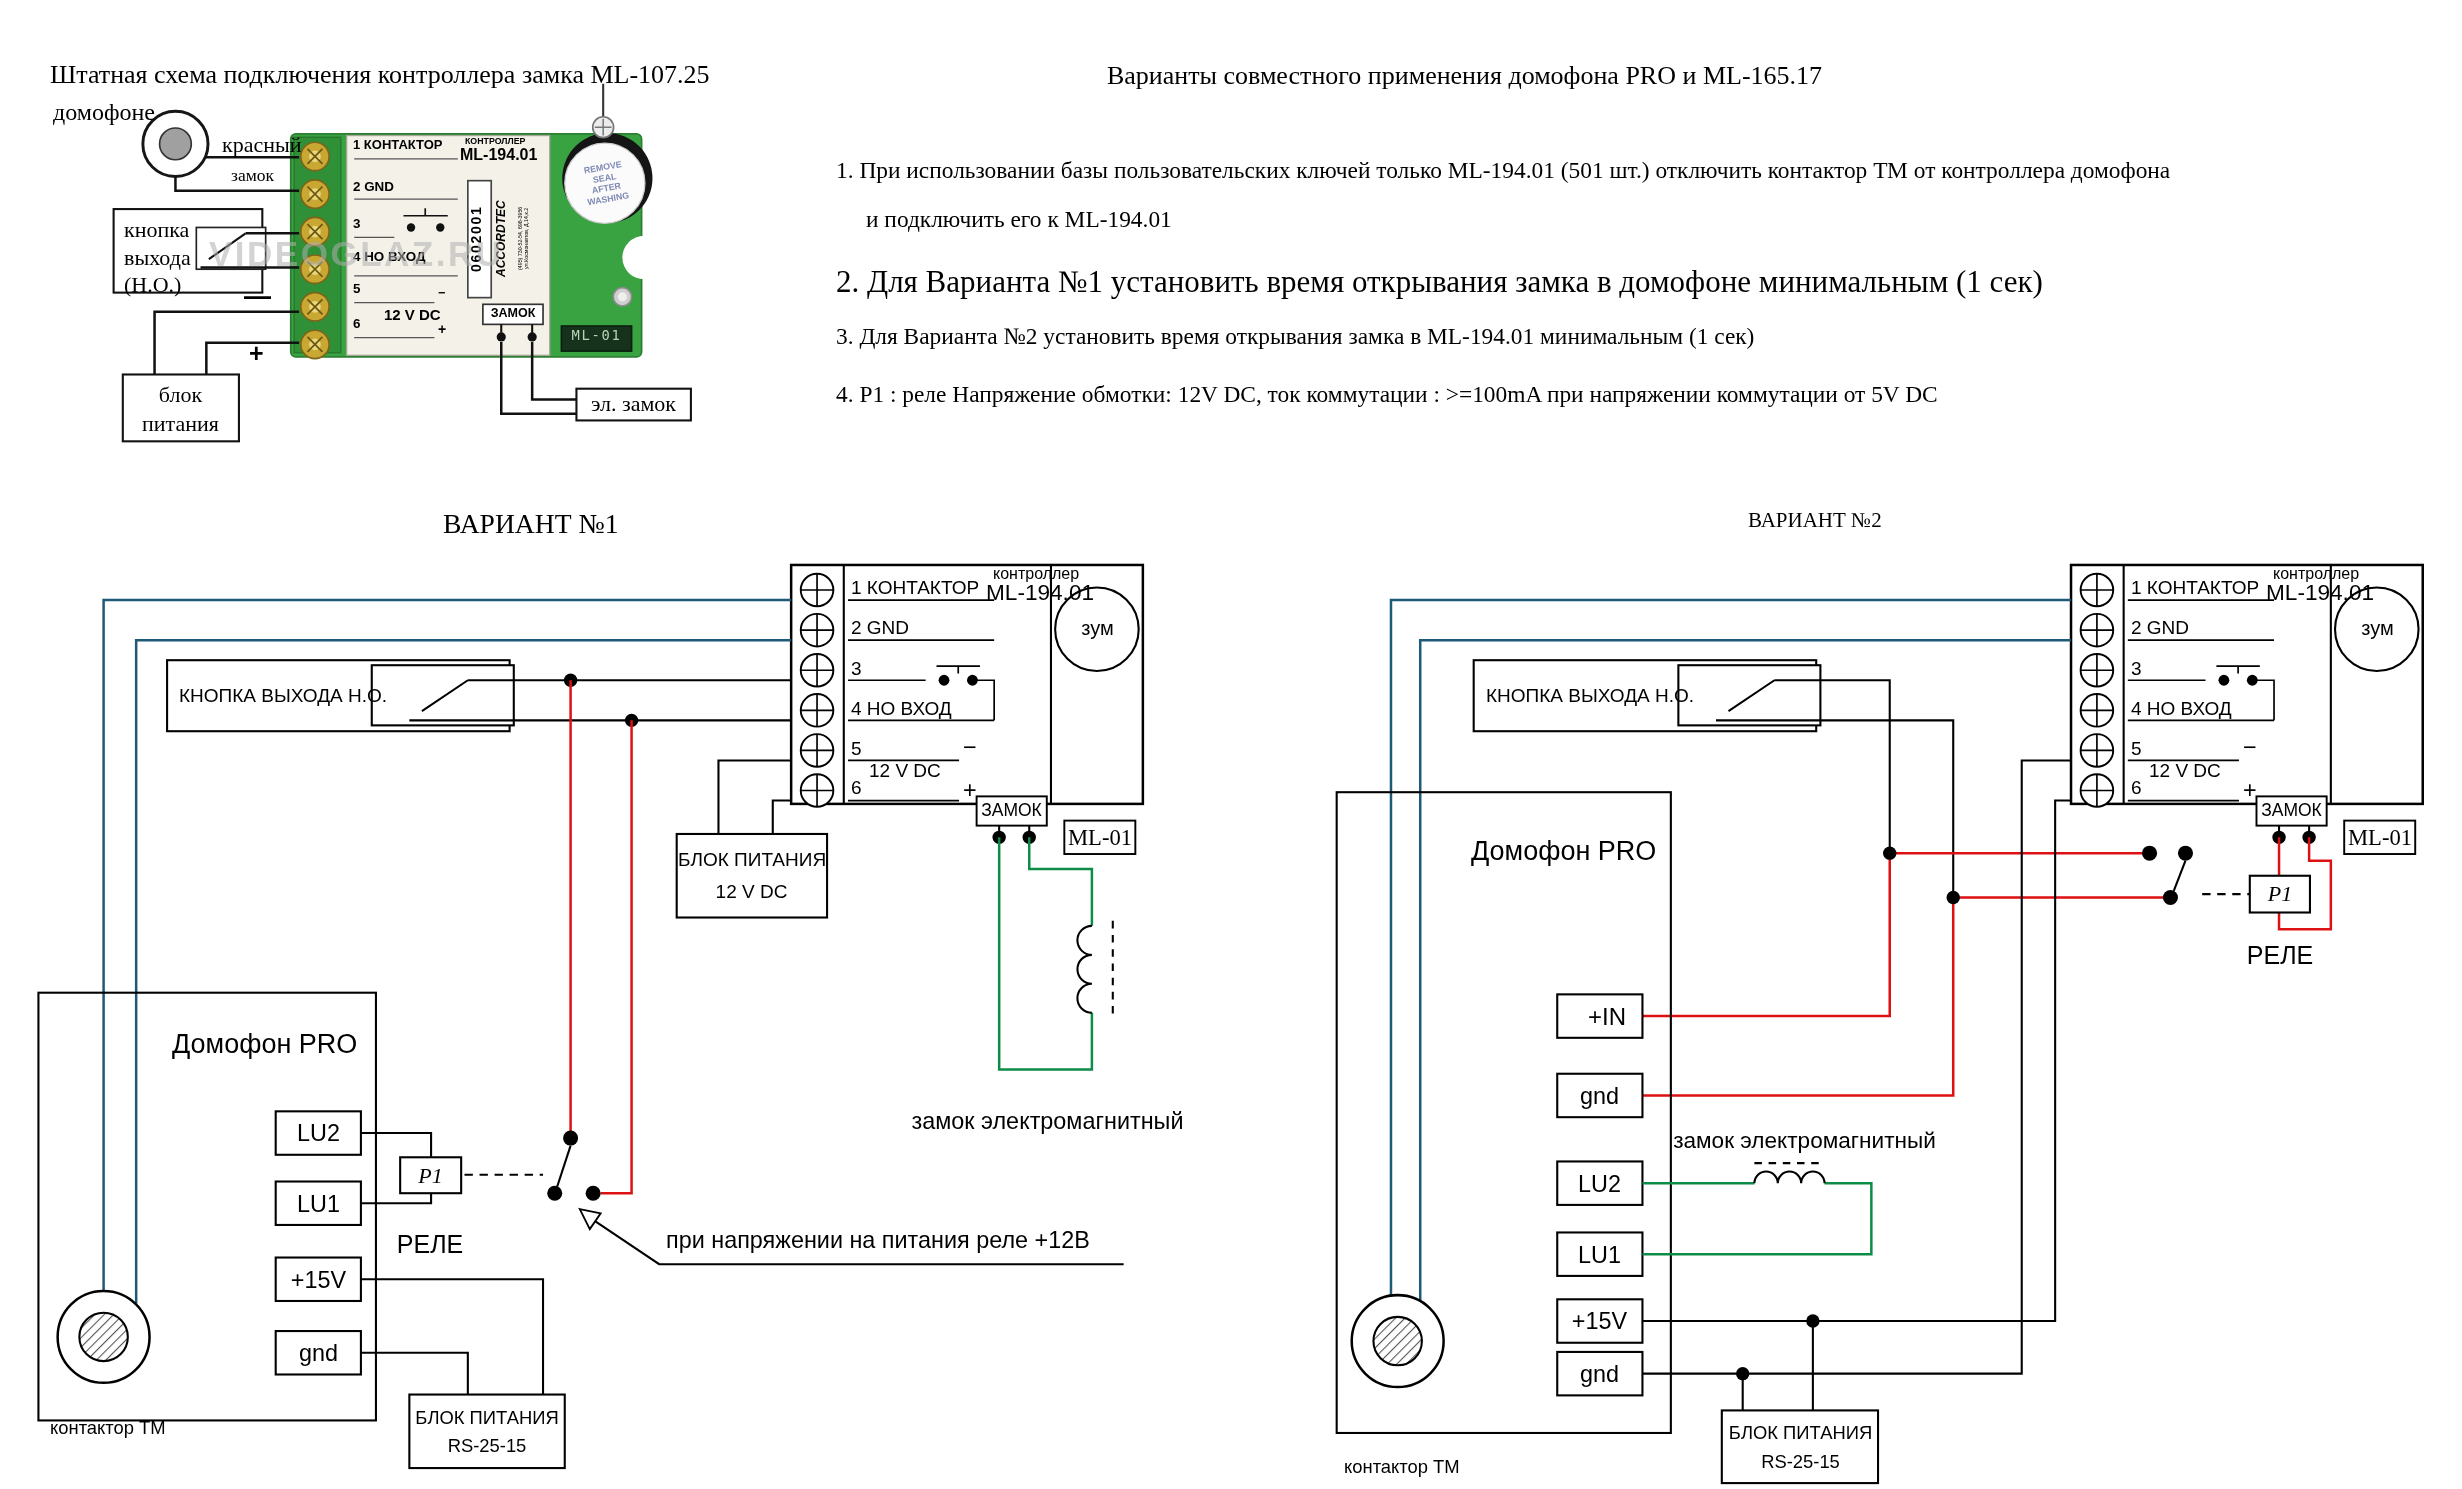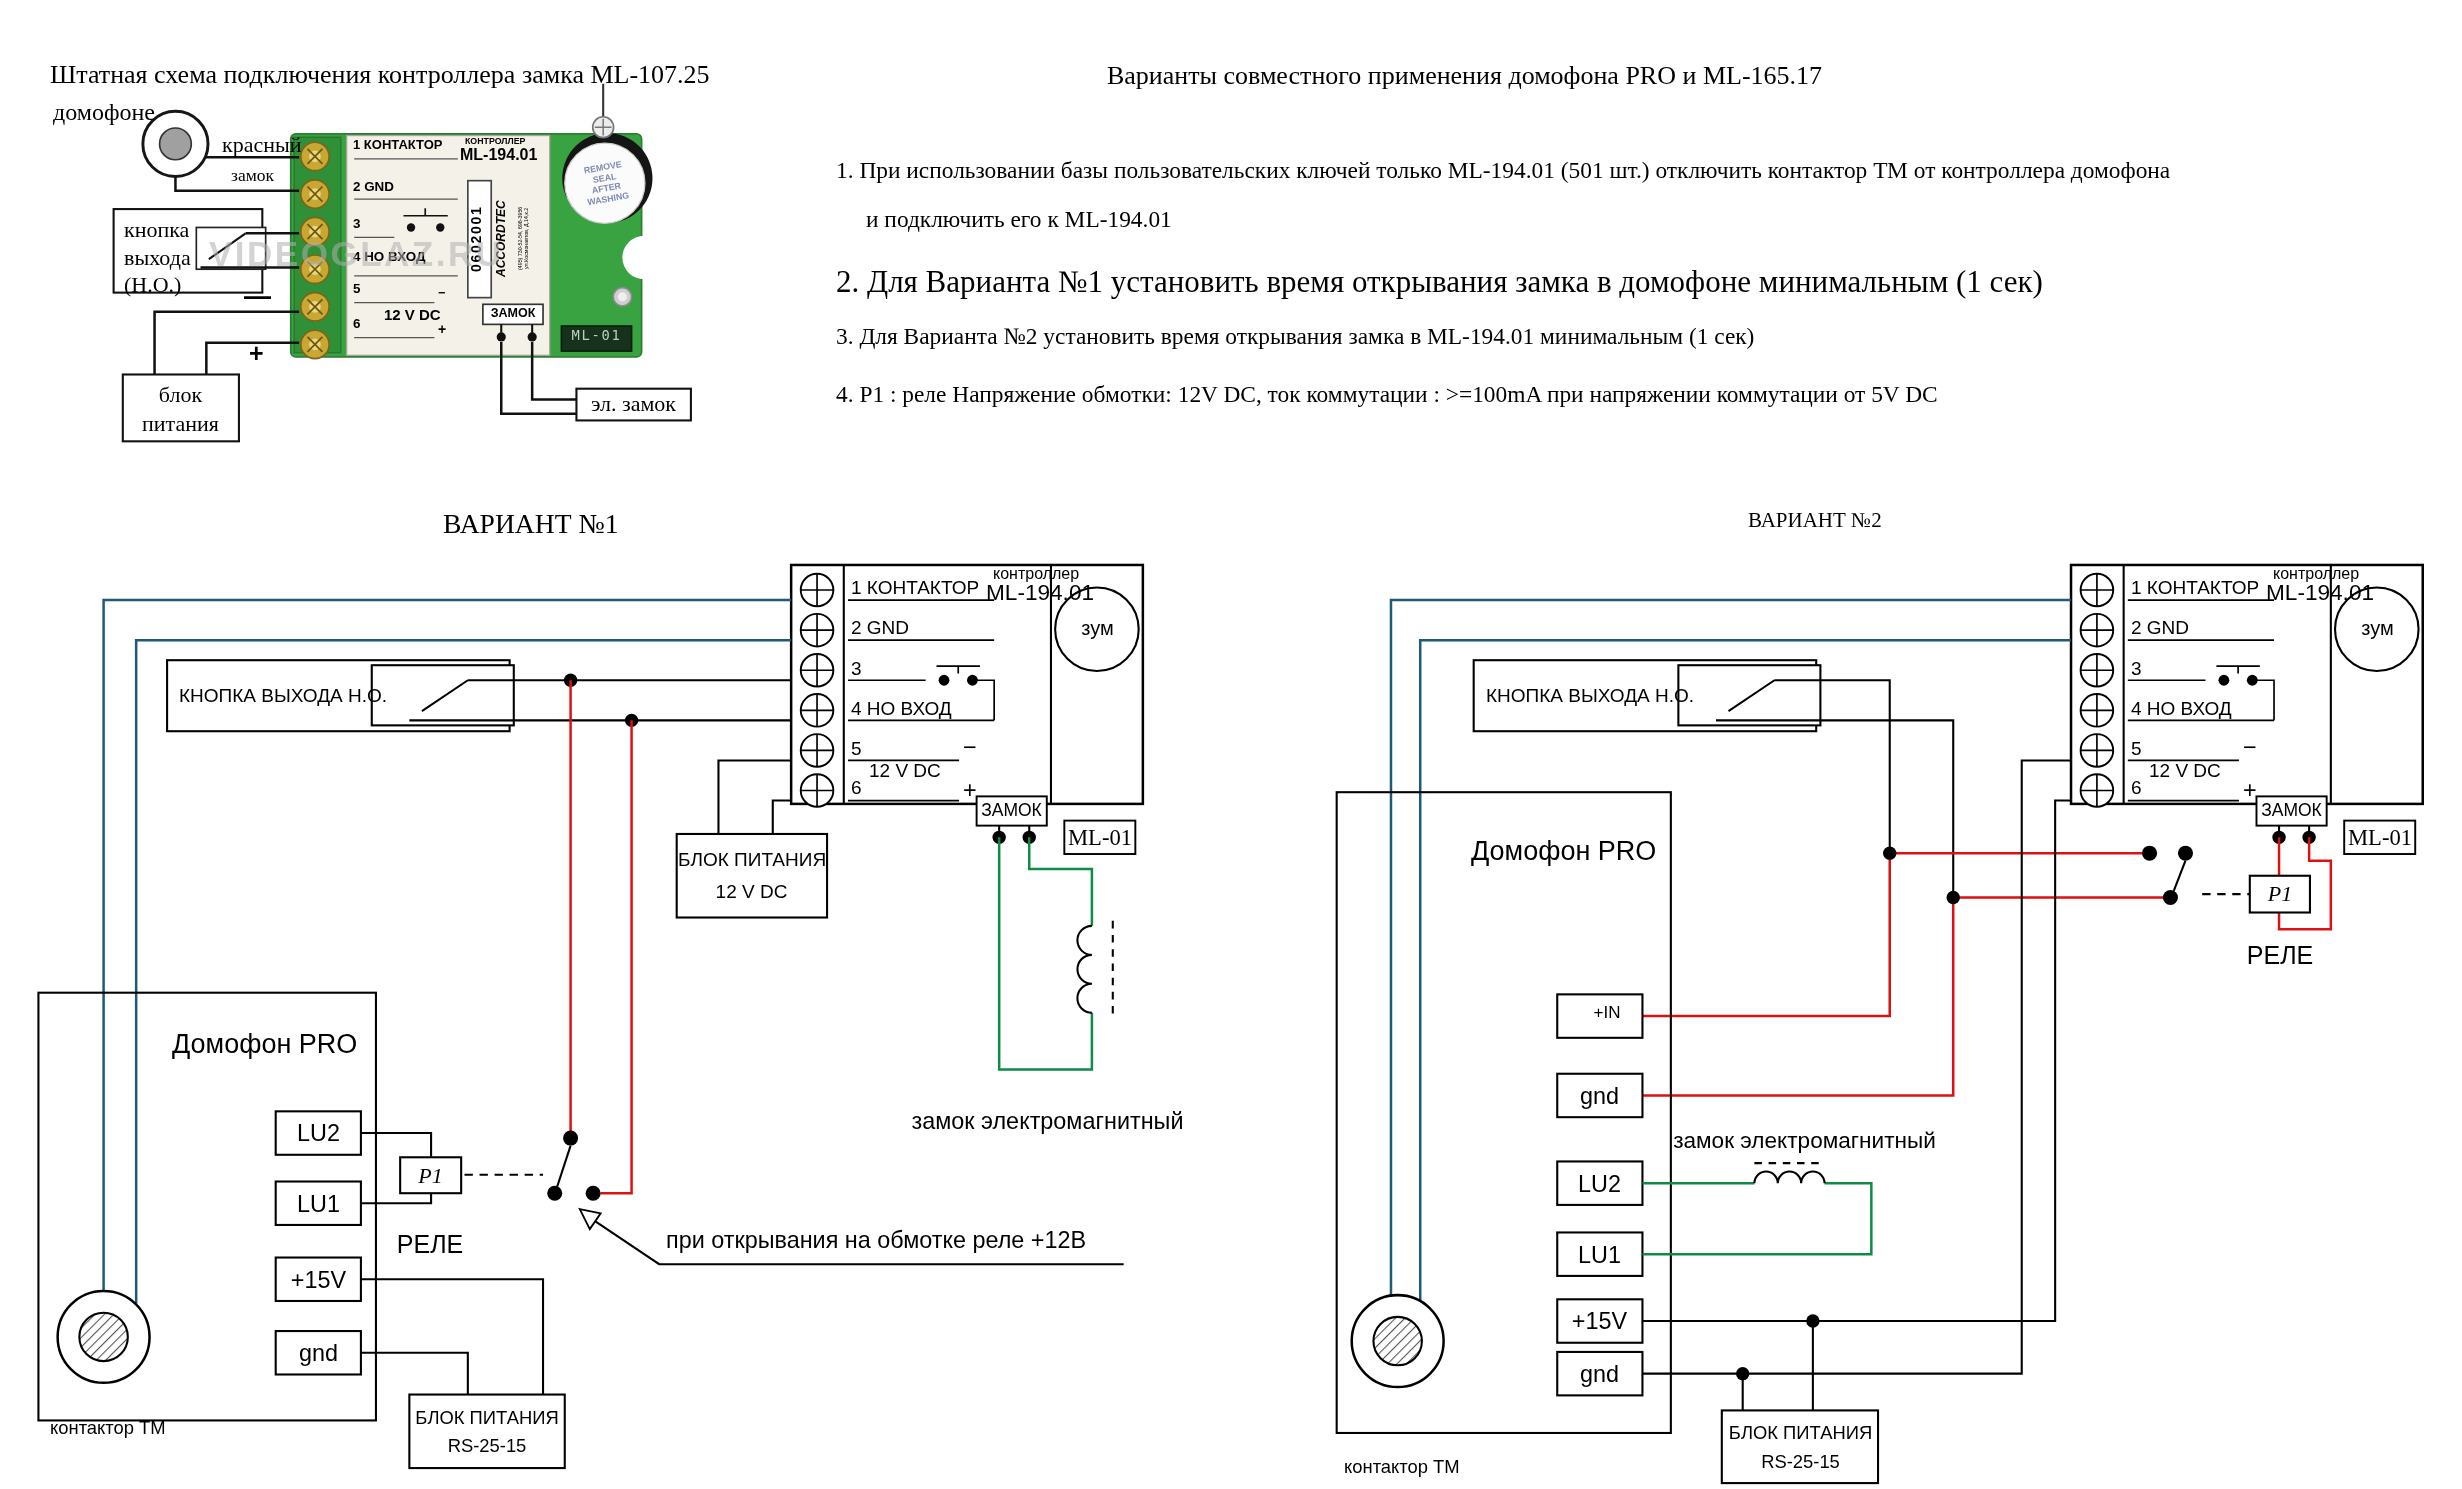--- a/index.html
+++ b/index.html
@@ -330,7 +330,7 @@
 <div class="lbl ser ctr" style="left:2346px;top:825px;width:68px;font-size:22.6px">ML-01</div>
 <div class="lbl" style="left:1486px;top:685px;font-size:19px">КНОПКА ВЫХОДА Н.О.</div>
 <div class="lbl" style="left:1471px;top:836px;font-size:27px">Домофон PRO</div>
-<div class="lbl ctr" style="left:1557px;top:1003px;width:100px;font-size:17px">+IN</div>
+<div class="lbl ctr" style="left:1557px;top:1003px;width:100px;font-size:24px">+IN</div>
 <div class="lbl ctr" style="left:1557px;top:1083px;width:85px;font-size:23.4px">gnd</div>
 <div class="lbl ctr" style="left:1557px;top:1171px;width:85px;font-size:23.4px">LU2</div>
 <div class="lbl ctr" style="left:1557px;top:1242px;width:85px;font-size:23.4px">LU1</div>

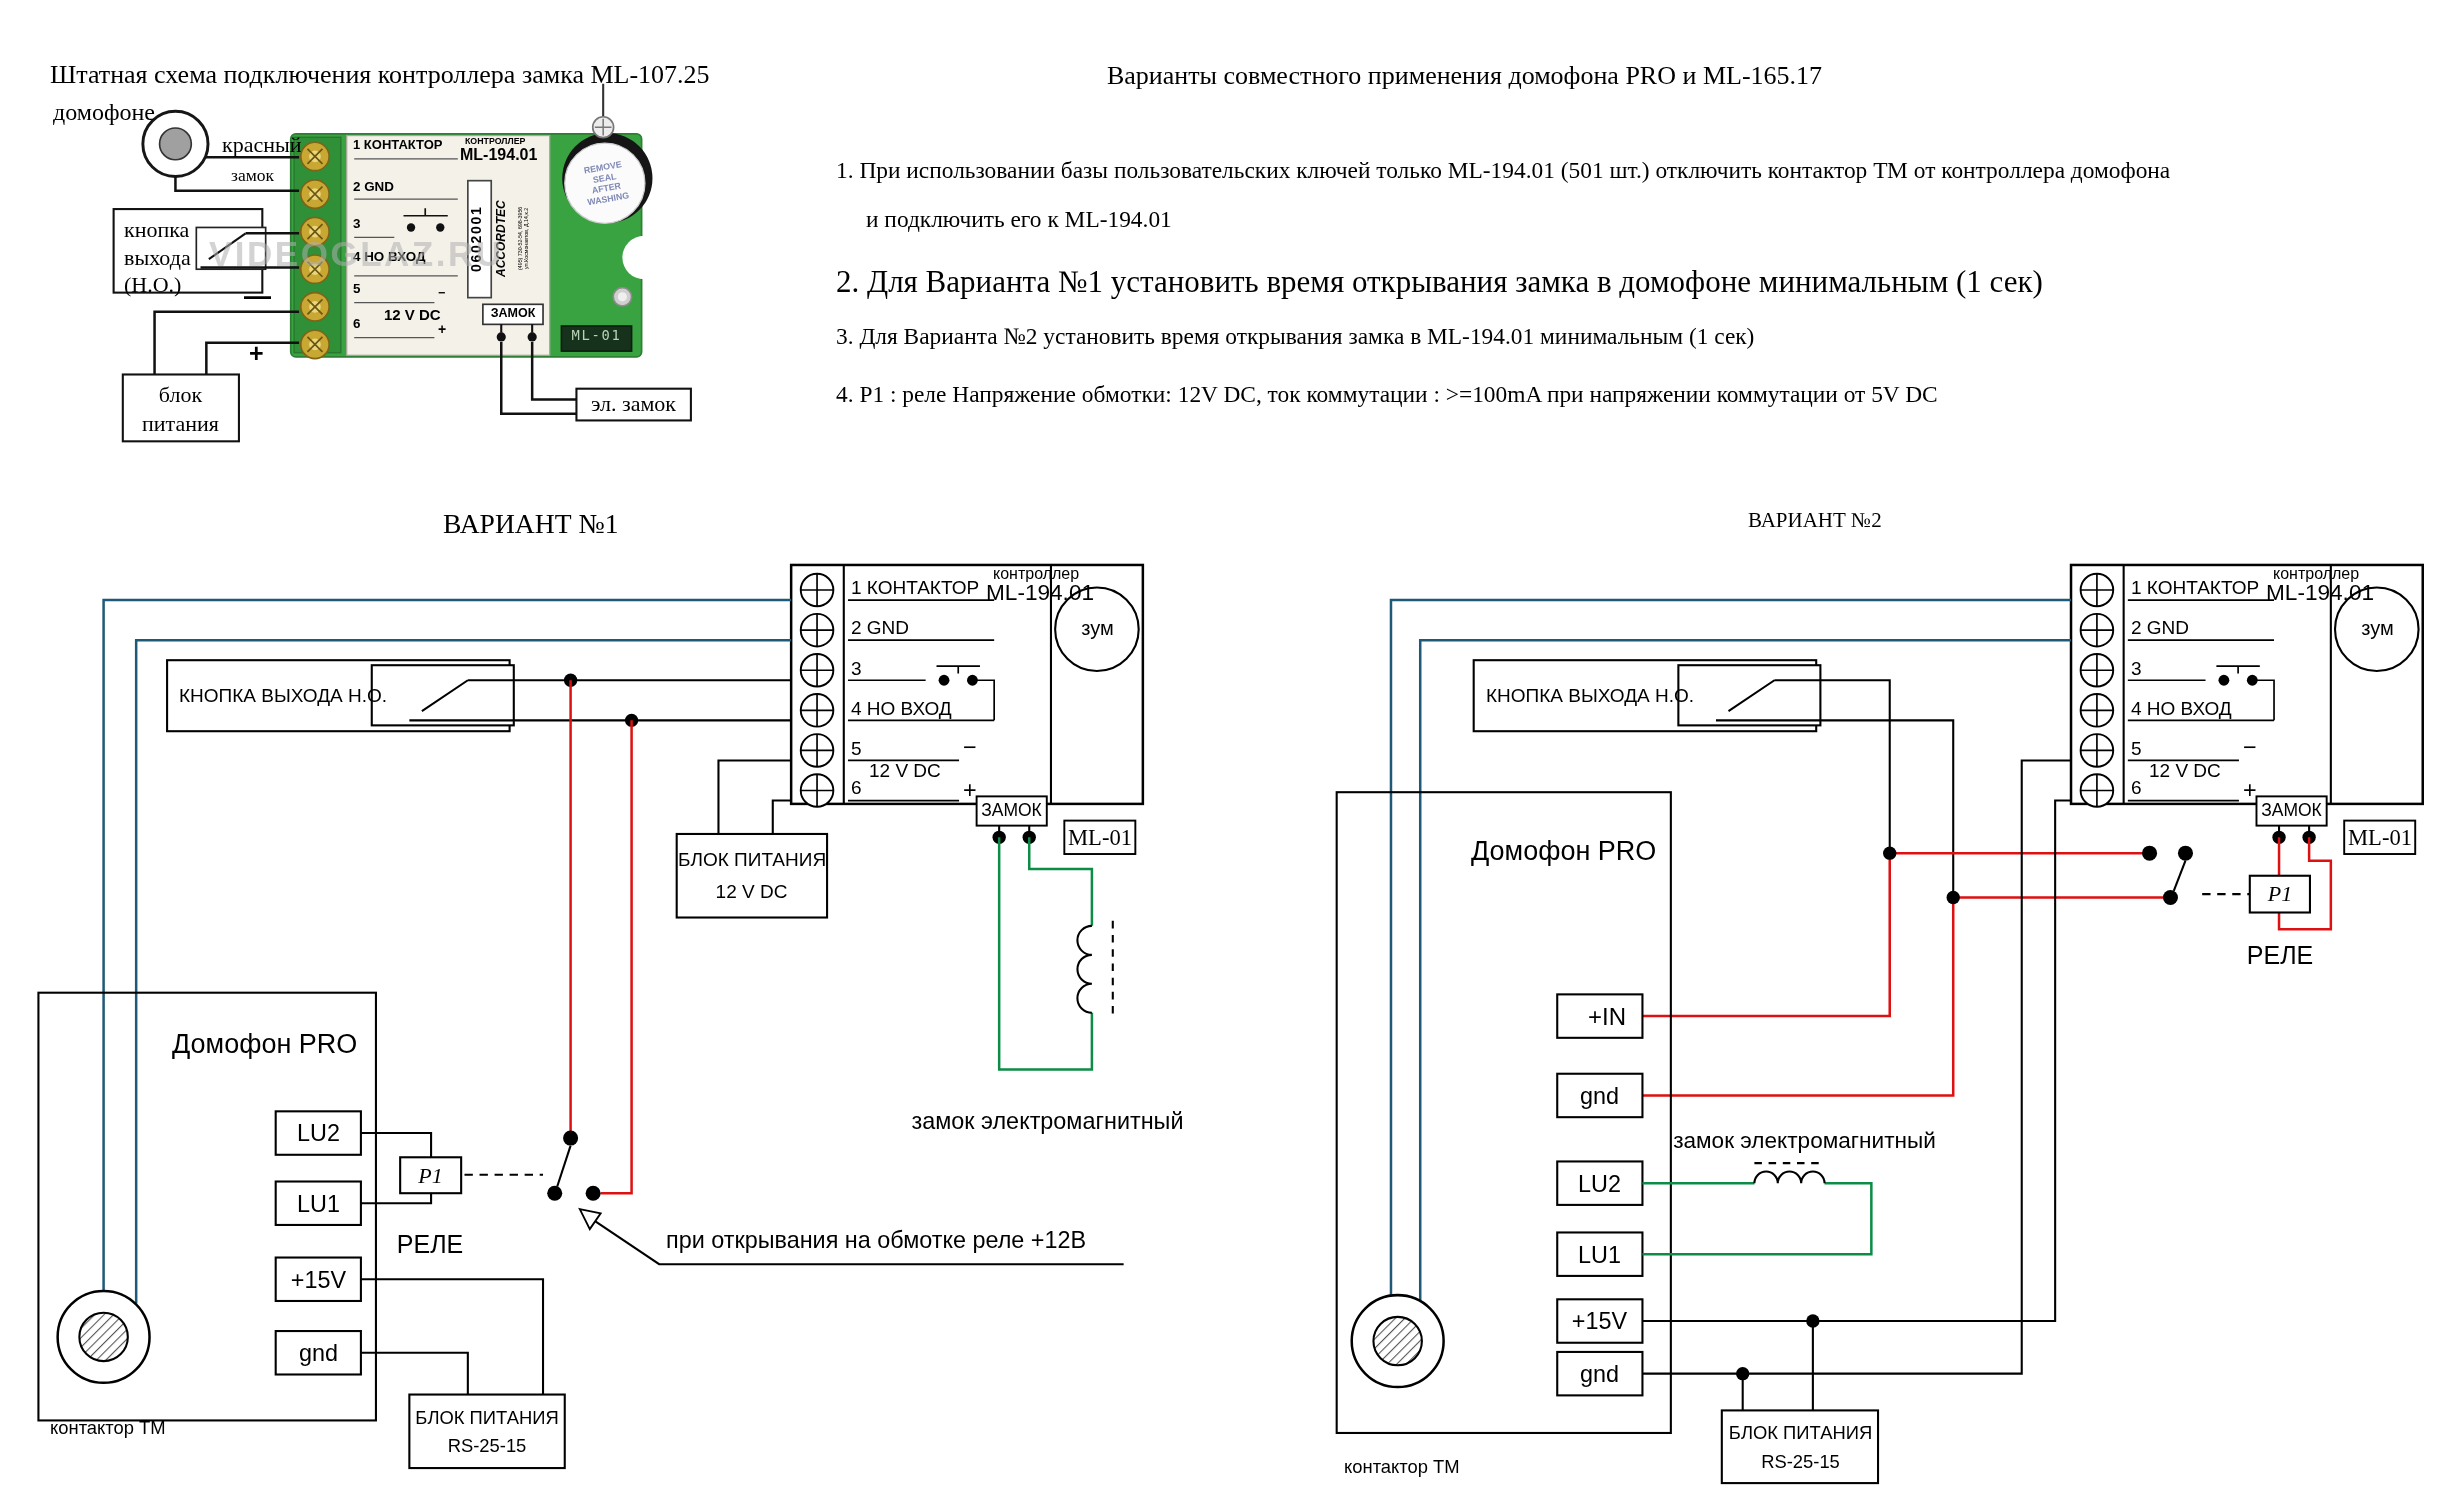--- a/index.html
+++ b/index.html
@@ -311,7 +311,7 @@
 <div class="lbl ctr" style="left:411px;top:1407px;width:152px;font-size:18.4px">БЛОК ПИТАНИЯ</div>
 <div class="lbl ctr" style="left:411px;top:1435px;width:152px;font-size:18.4px">RS-25-15</div>
 <div class="lbl ctr" style="left:909px;top:1108px;width:277px;font-size:23.4px">замок электромагнитный</div>
-<div class="lbl" style="left:666px;top:1227px;font-size:23.4px">при открывания на обмотке реле +12В</div>
+<div class="lbl" style="left:666px;top:1227px;font-size:23.4px">при напряжении на питания реле +12В</div>
 
 <div class="lbl ser" style="left:1748px;top:508px;font-size:21px">ВАРИАНТ №2</div>
 <div class="lbl" style="left:2131px;top:577px;font-size:19px">1 КОНТАКТОР</div>

